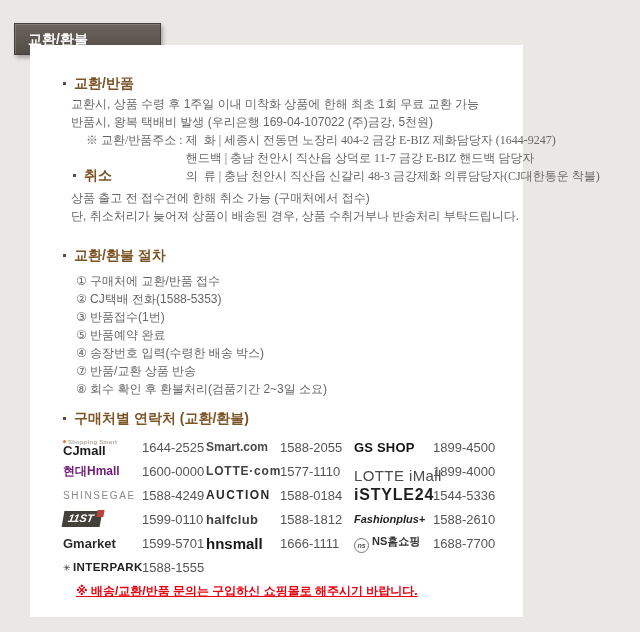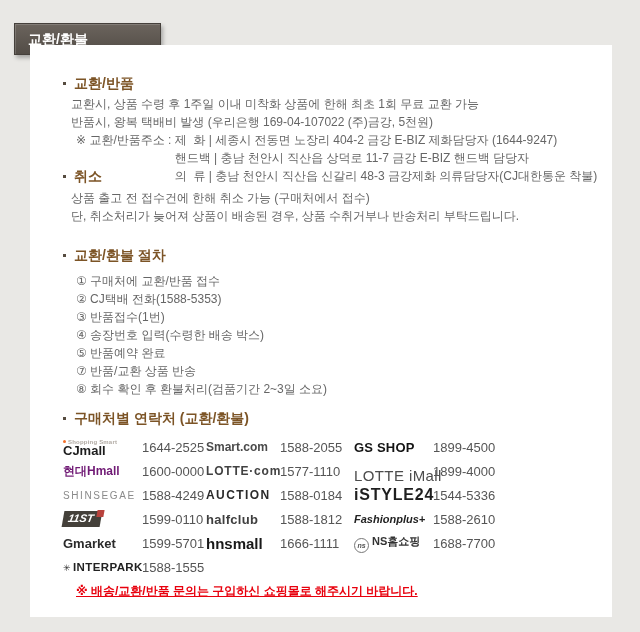--- a/index.html
+++ b/index.html
@@ -19,7 +19,7 @@
     padding-left:13px;
   }
   .panel {
-    position:absolute; left:30px; top:45px; width:582px; height:572px;
+    position:absolute; left:30px; top:45px; width:493px; height:572px;
     background:#ffffff;
   }
   .content { padding:30px 0 0 33px; font-size:12px; color:#666; }

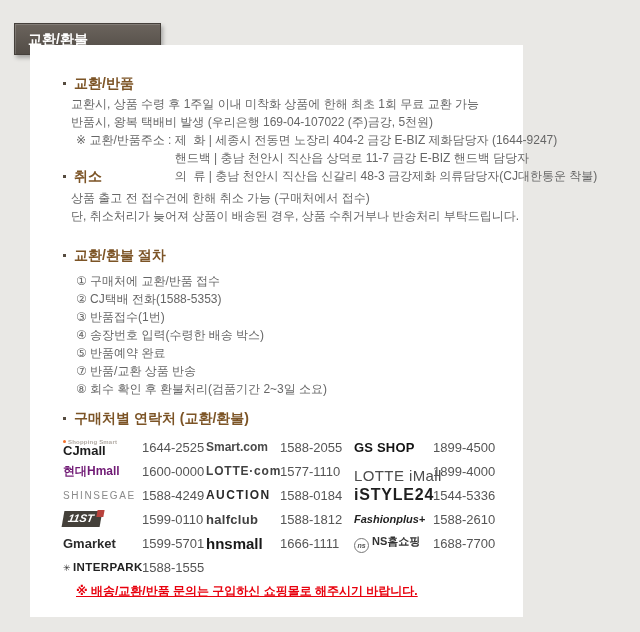--- a/index.html
+++ b/index.html
@@ -27,7 +27,7 @@
   .blt { display:inline-block; width:3px; height:3px; background:#564c40; margin:0 8px 3px 0; }
   .mb4 { margin-bottom:4px; }
   .t { margin-left:8px; line-height:18px; white-space:pre; }
-  .addr { margin-left:13px; line-height:18px; position:relative; }
+  .addr { margin-left:23px; line-height:18px; position:relative;font-family:Liberation Serif, serif; }
   .addr-row { white-space:pre; }
   .addr-pre { white-space:pre; }
   .ghost { visibility:hidden; }

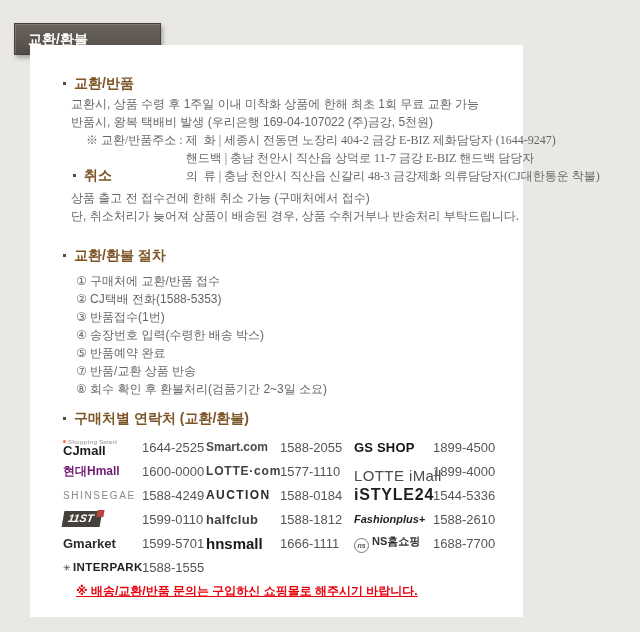--- a/index.html
+++ b/index.html
@@ -100,8 +100,8 @@
       <div class="step">① 구매처에 교환/반품 접수</div>
       <div class="step">② CJ택배 전화(1588-5353)</div>
       <div class="step">③ 반품접수(1번)</div>
+      <div class="step">⑤ 반품예약 완료</div>
       <div class="step">④ 송장번호 입력(수령한 배송 박스)</div>
-      <div class="step">⑤ 반품예약 완료</div>
       <div class="step">⑦ 반품/교환 상품 반송</div>
       <div class="step">⑧ 회수 확인 후 환불처리(검품기간 2~3일 소요)</div>
     </div>

